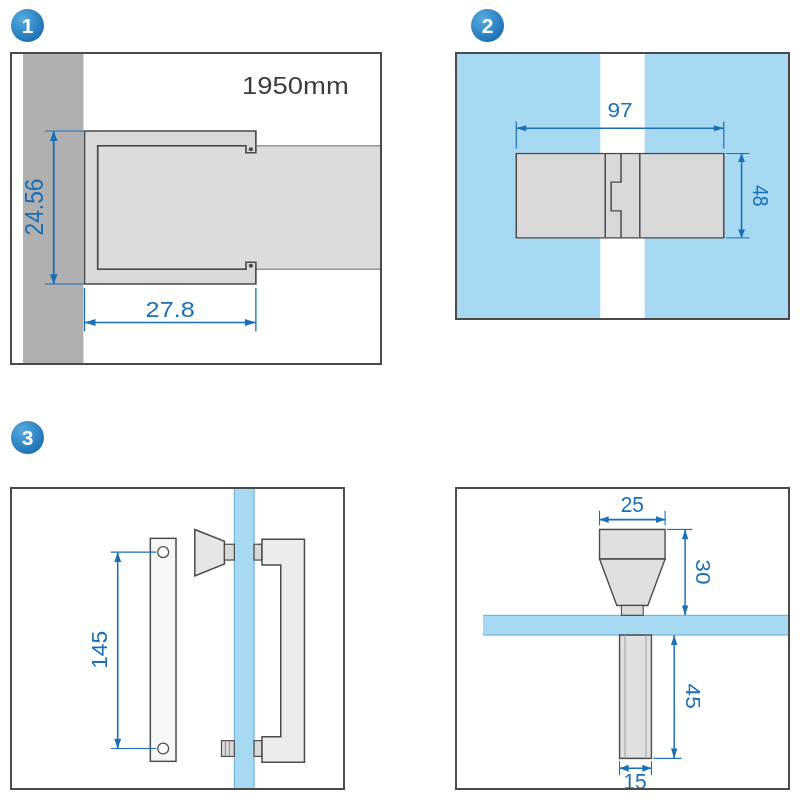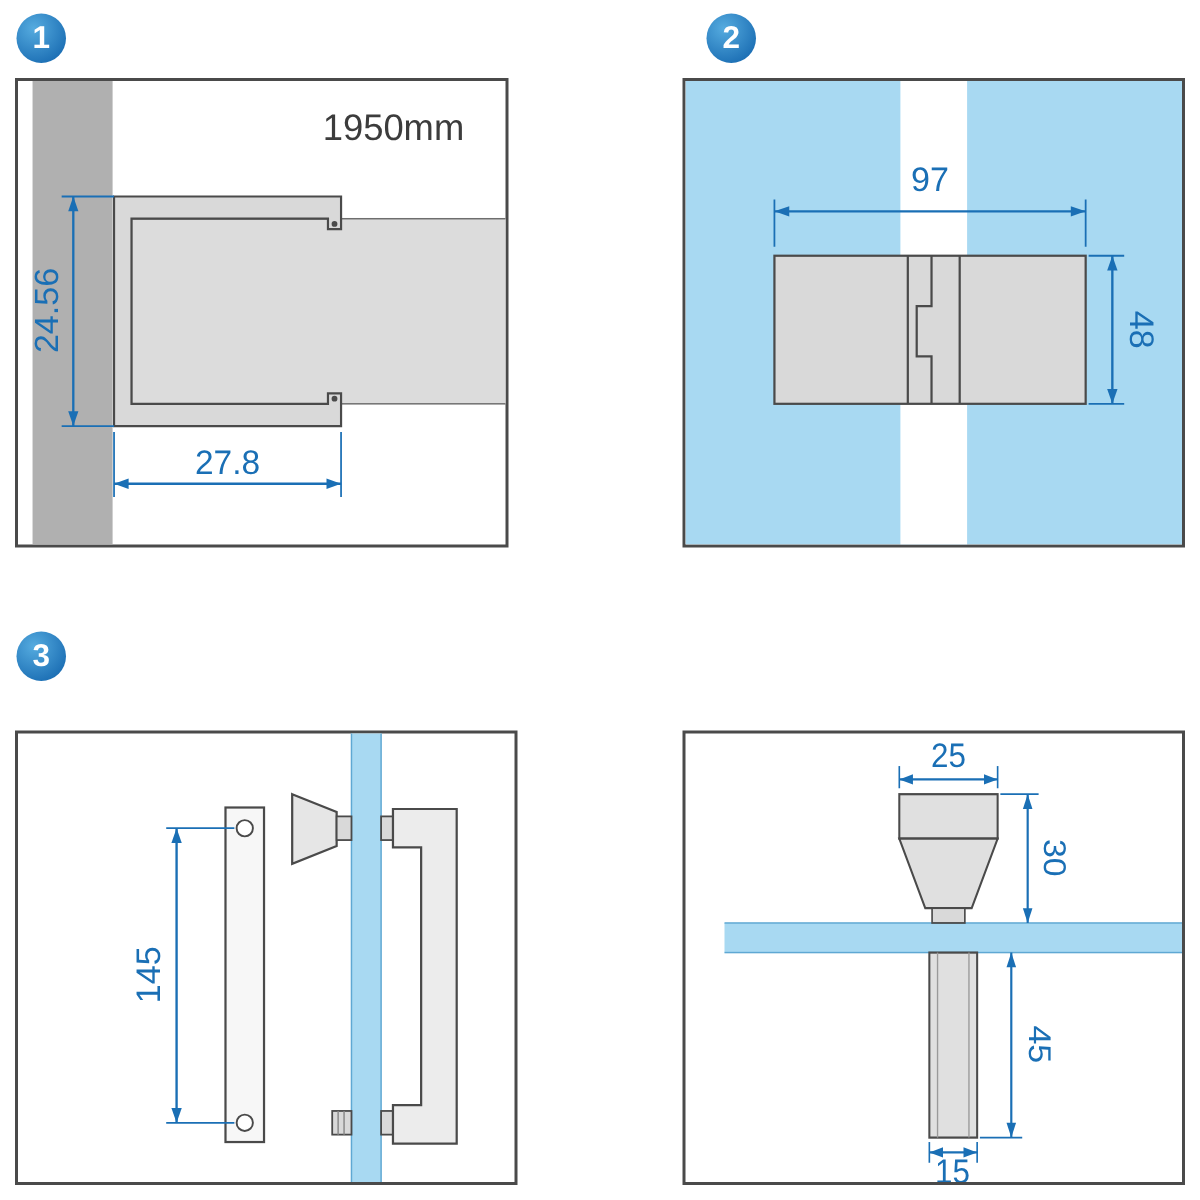--- a/index.html
+++ b/index.html
@@ -33,7 +33,7 @@
     <span>3</span>
   </div>
 
-  <div class="panel" style="left:10px;top:52px;width:329px;height:313px;">
+  <div class="panel" style="left:10px;top:52px;width:372px;height:313px;">
     <svg viewBox="0 0 335 313" preserveAspectRatio="none">
       <rect x="10" y="0" width="55" height="313" fill="#b0b0b0"></rect>
       <rect x="78" y="93" width="262" height="125" fill="#dcdcdc" stroke="#6e6e6e" stroke-width="1"></rect>

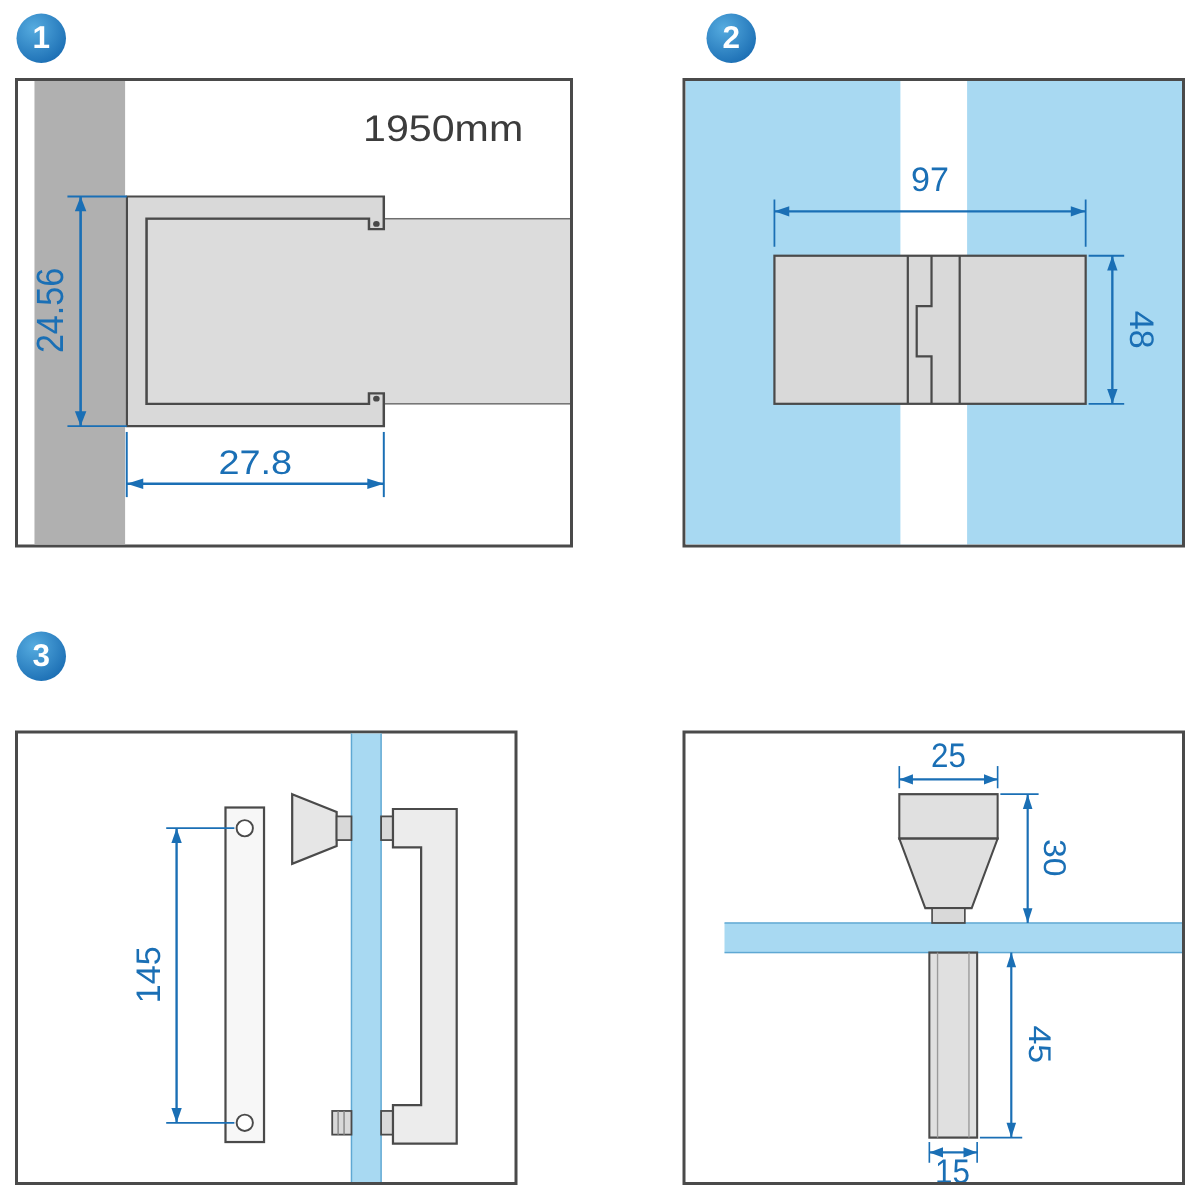--- a/index.html
+++ b/index.html
@@ -59,7 +59,7 @@
     </svg>
   </div>
 
-  <div class="panel" style="left:455px;top:52px;width:335px;height:313px;">
+  <div class="panel" style="left:455px;top:52px;width:335px;height:268px;">
     <svg viewBox="0 0 335 313" preserveAspectRatio="none">
       <rect x="0" y="0" width="335" height="313" fill="#a8d9f2"></rect>
       <rect x="145" y="0" width="45" height="313" fill="#ffffff"></rect>

